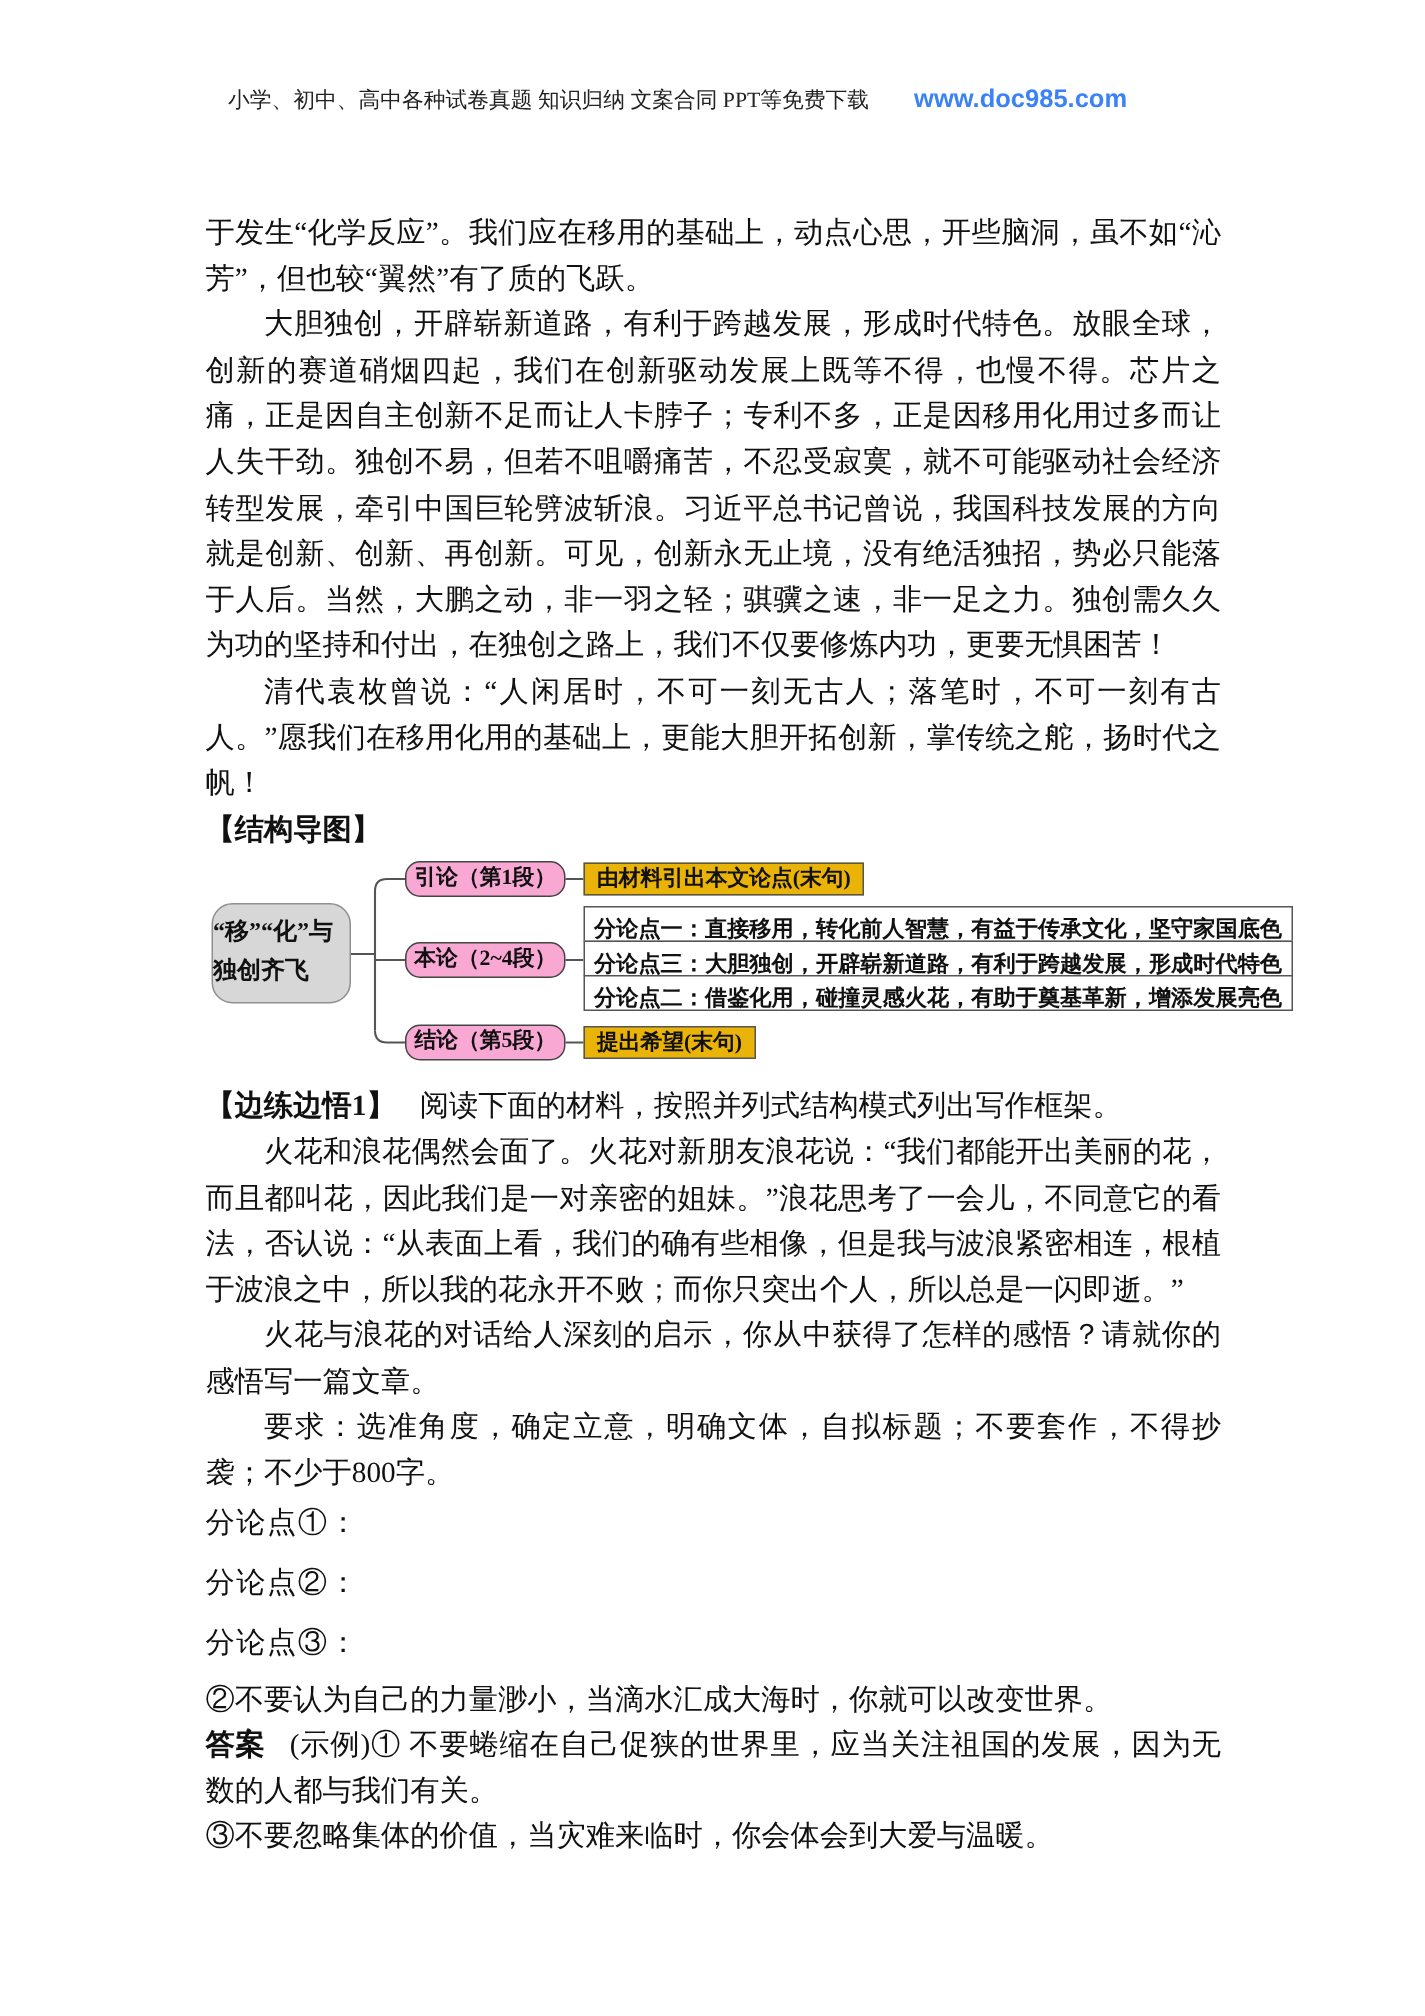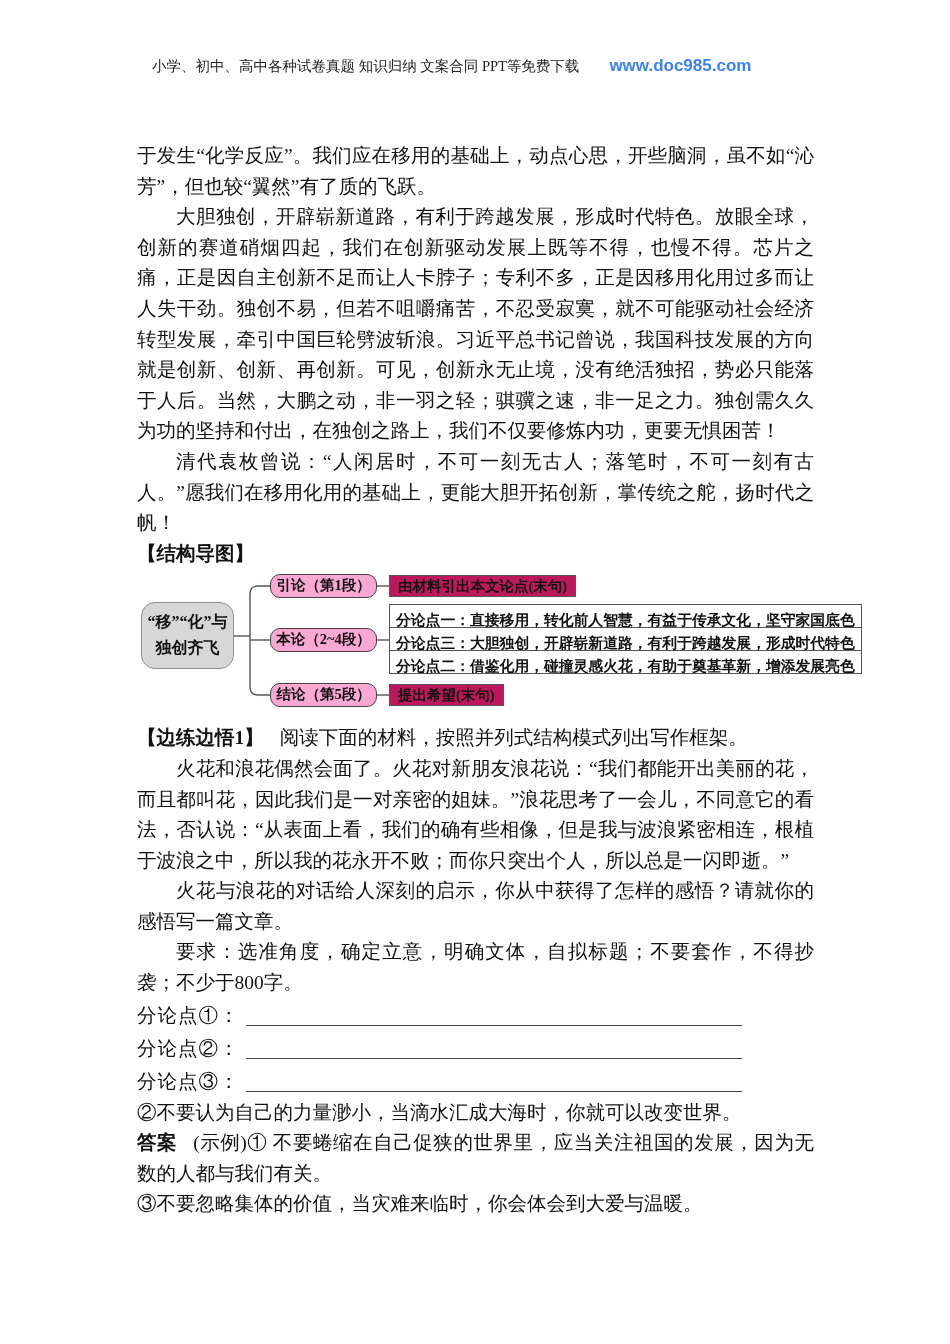--- a/index.html
+++ b/index.html
@@ -46,7 +46,7 @@
   }
   .tbox {
     position:absolute; left:252px; height:22px;
-    background:#be185d; border:1px solid #555;
+    background:#eab308; border:1px solid #555;
     font-size:14.5px; line-height:20px; padding:0 8px; white-space:nowrap;
     width:fit-content;
   }

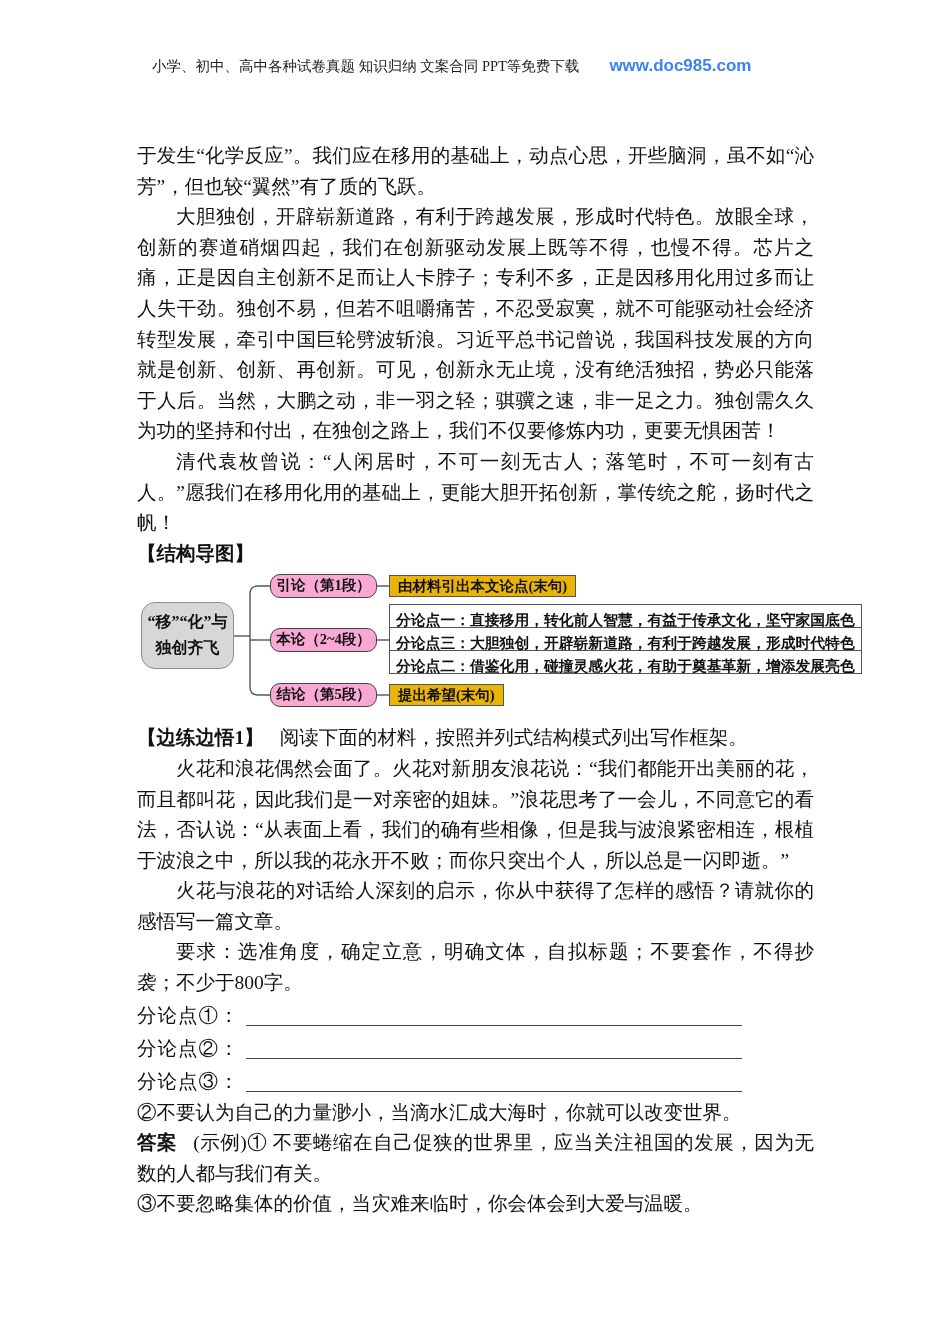--- a/index.html
+++ b/index.html
@@ -37,7 +37,7 @@
   .rootnode {
     position:absolute; left:4px; top:31px; width:93px; height:67px;
     background:#d7d7d7; border:1.5px solid #8f8f8f; border-radius:14px;
-    text-align:center; font-size:16px; line-height:26px; padding-top:6px;
+    font-size:16px; line-height:26px; padding-top:6px;
   }
   .bbox {
     position:absolute; left:133px; width:107px; height:24px;

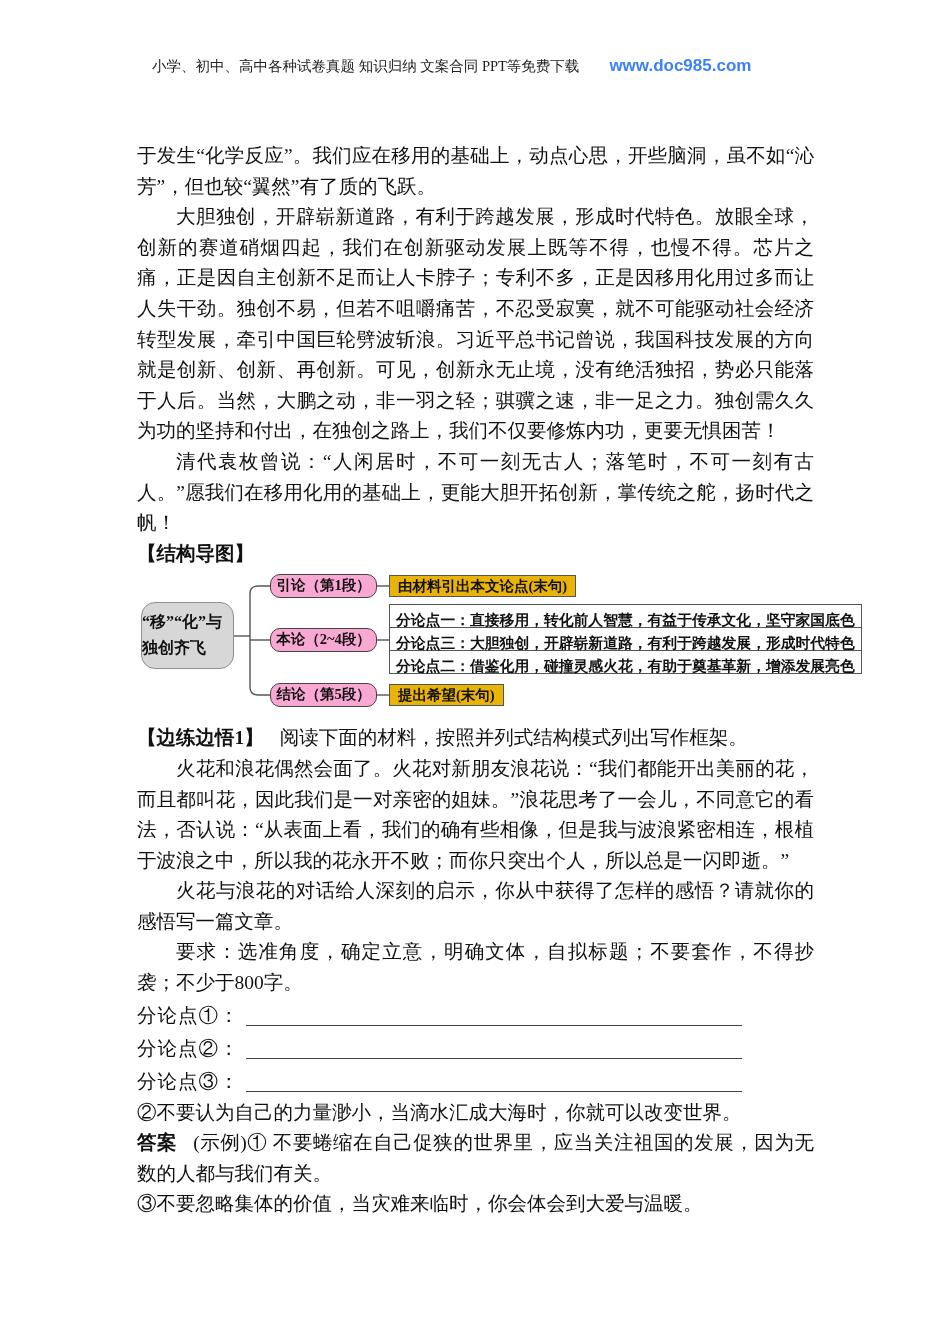--- a/index.html
+++ b/index.html
@@ -58,7 +58,7 @@
   }
   .srow + .srow { margin-top:-1px; }
   
-  .blankrow { display:flex; line-height:33px; }
+  .blankrow { display:flex; line-height:33px;flex-direction:column; }
   .blankrow .lbl { white-space:nowrap; letter-spacing:1px; }
   .uline {
     flex:1; border-bottom:1.2px solid #444;

